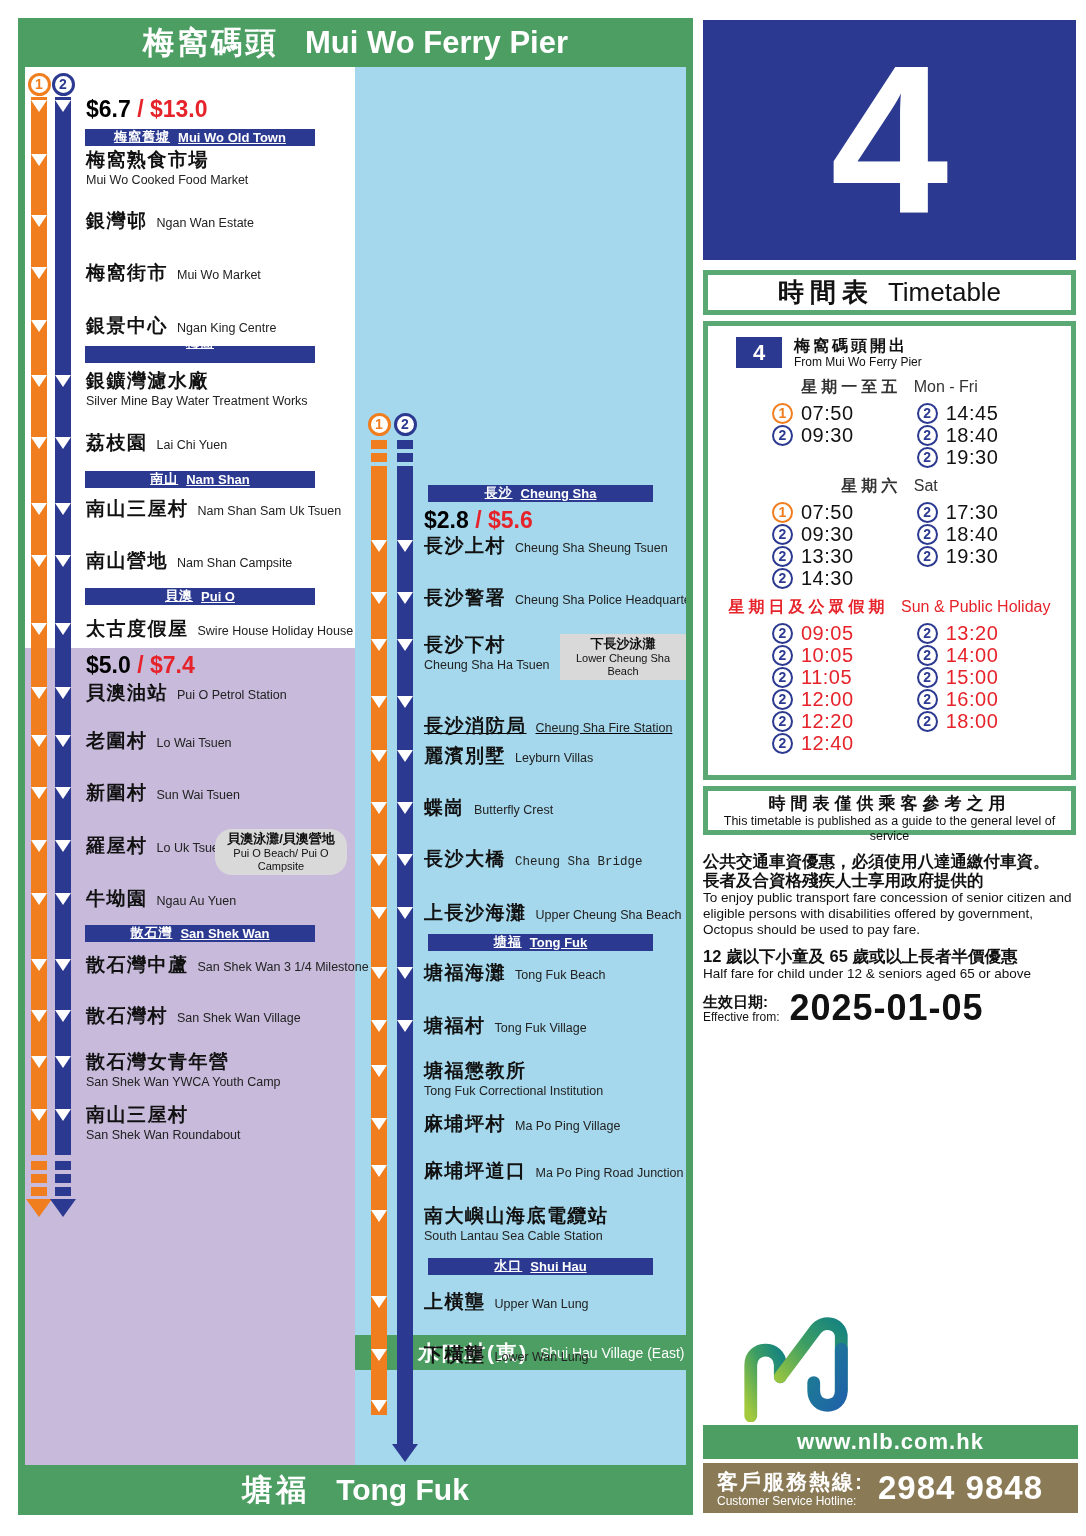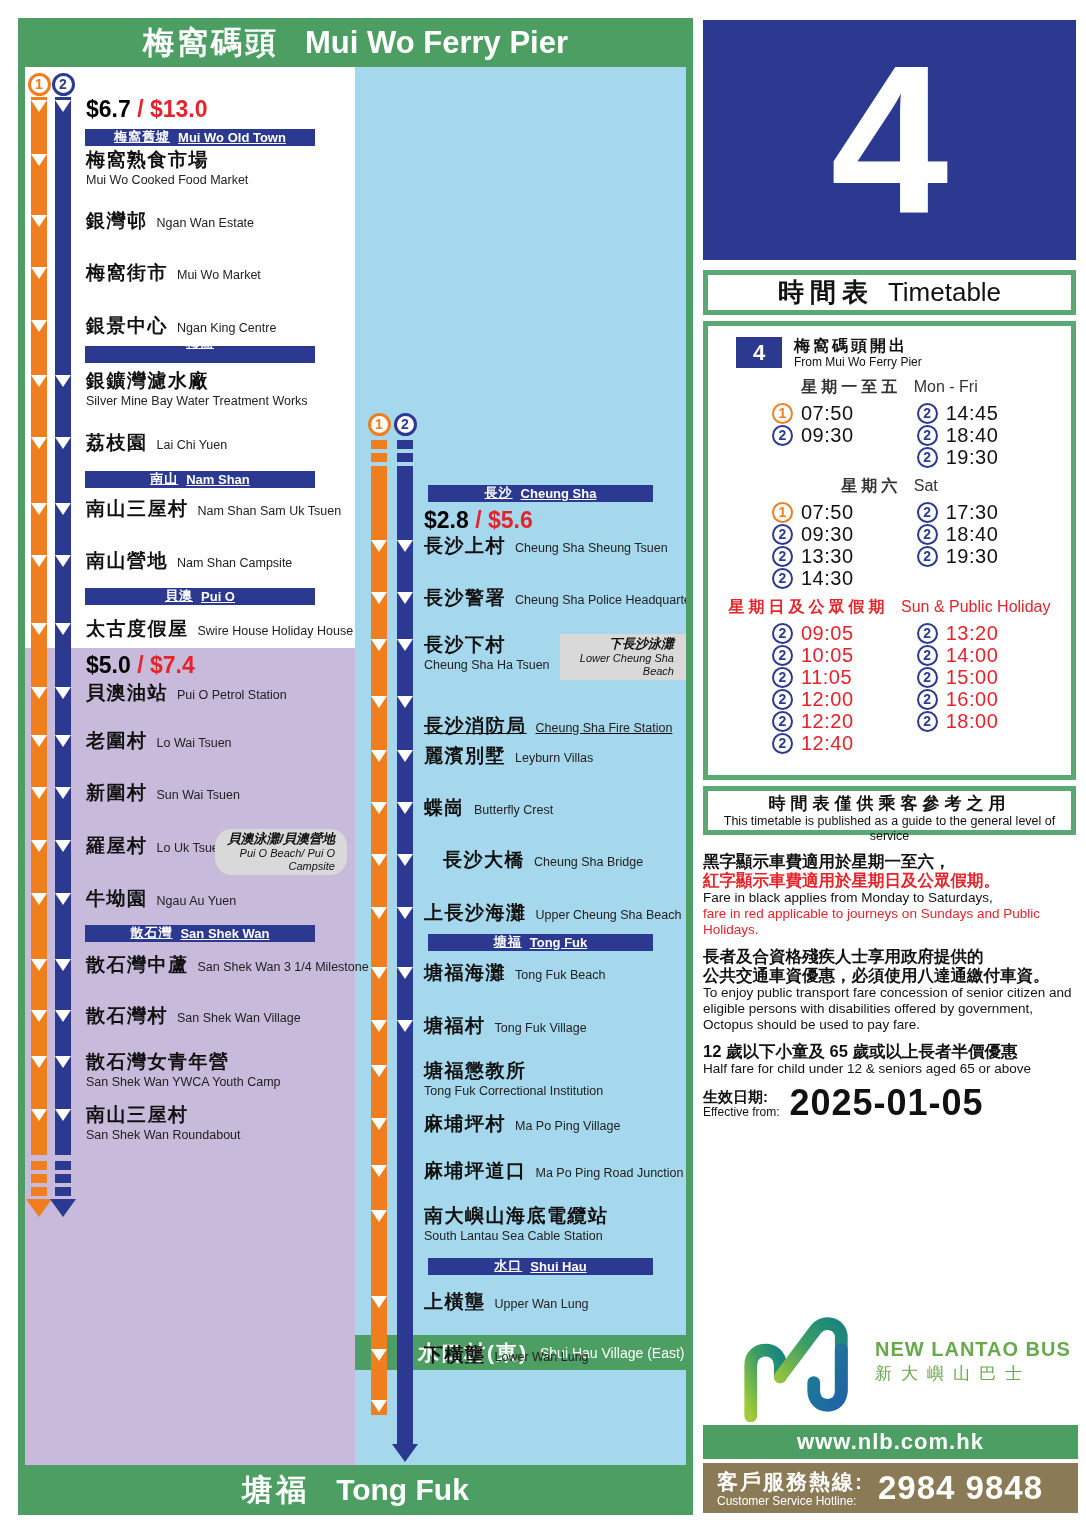--- a/index.html
+++ b/index.html
@@ -42,7 +42,7 @@
   .section-bar .en{font-size:13px;font-weight:bold;}
   .fare{position:absolute;z-index:4;font-size:23px;font-weight:bold;white-space:nowrap;}
   .fare .red{color:var(--red);}
-  .gray-badge{position:absolute;background:var(--gray);z-index:4;text-align:right;padding:2px 12px;font-style:italic;}
+  .gray-badge{position:absolute;background:var(--gray);z-index:4;text-align:center;padding:2px 4px;}
   .gray-badge .zh{font-size:13px;font-weight:600;display:block;line-height:16px;color:#111;}
   .gray-badge .en{font-size:11px;display:block;line-height:13px;color:#111;}
 

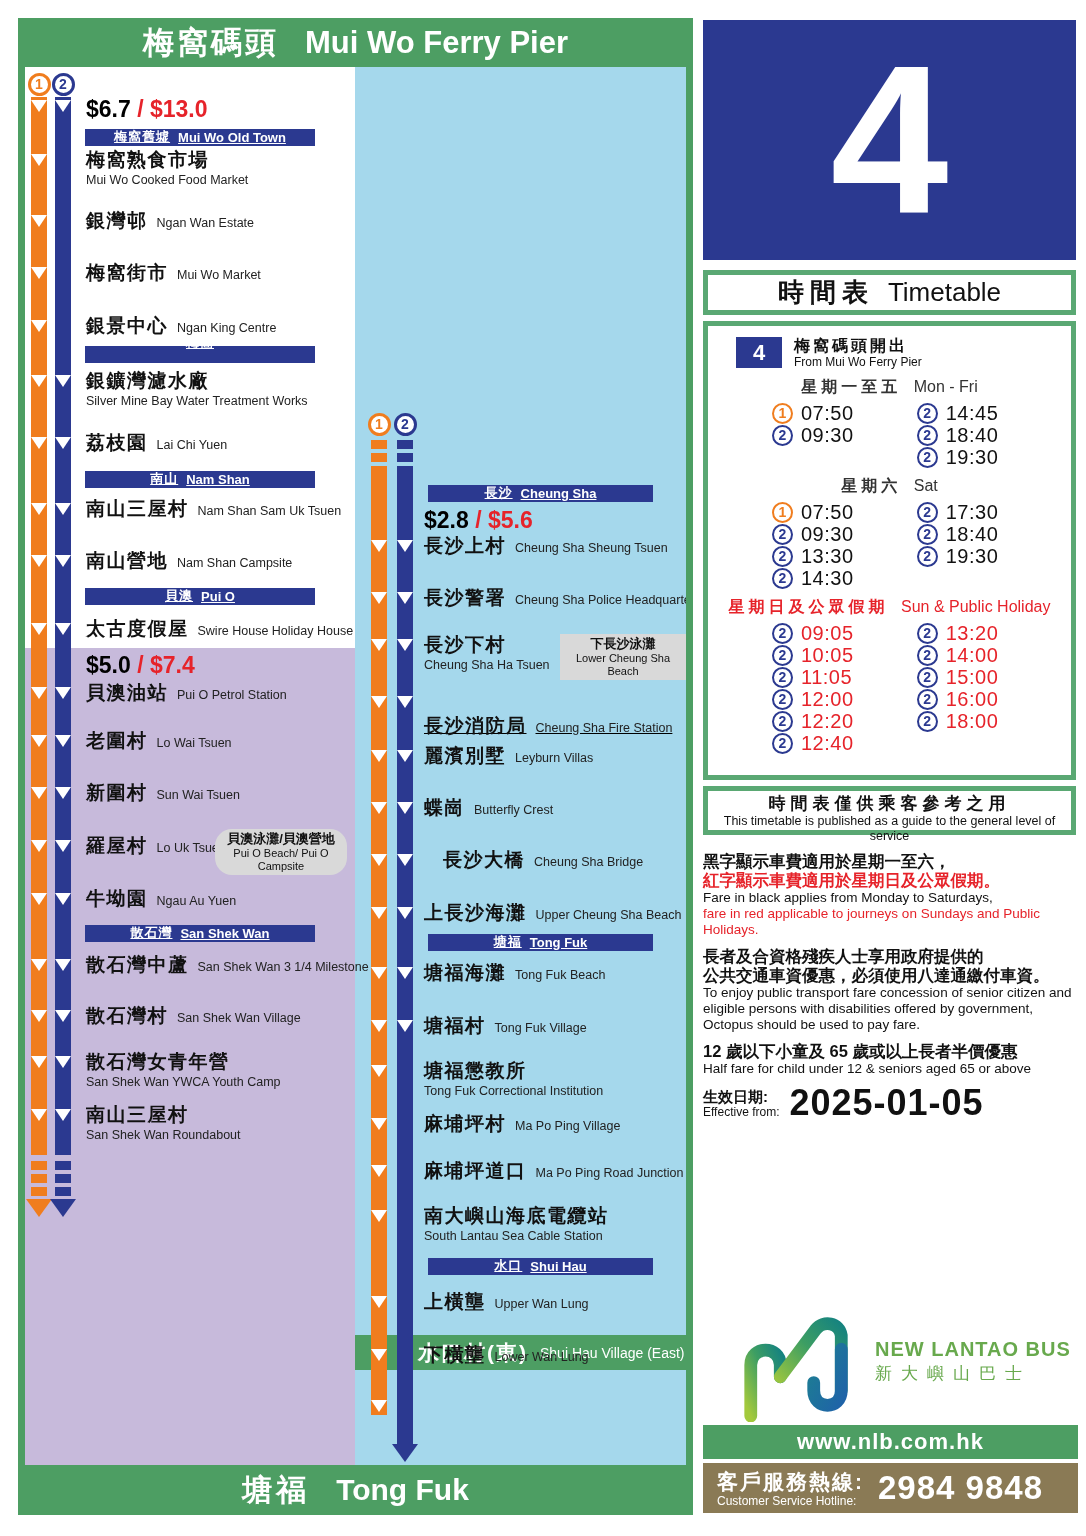--- a/index.html
+++ b/index.html
@@ -235,7 +235,7 @@
         <div class="stop" style="left: 399px; top: 729px;"><span class="zh">蝶崗</span><span class="en">Butterfly Crest</span></div>
         <div class="stop-arrow" style="left: 346px; top: 735px;"></div>
         <div class="stop-arrow" style="left: 372px; top: 735px;"></div>
-        <div class="stop" style="left: 418px; top: 781px;"><span class="zh">長沙大橋</span><span class="en">Cheung Sha Bridge</span></div>
+        <div class="stop" style="left: 399px; top: 781px; font-family: Liberation Mono, monospace;"><span class="zh">長沙大橋</span><span class="en">Cheung Sha Bridge</span></div>
         <div class="stop-arrow" style="left: 346px; top: 787px;"></div>
         <div class="stop-arrow" style="left: 372px; top: 787px;"></div>
         <div class="stop" style="left: 399px; top: 834px;"><span class="zh">上長沙海灘</span><span class="en">Upper Cheung Sha Beach</span></div>

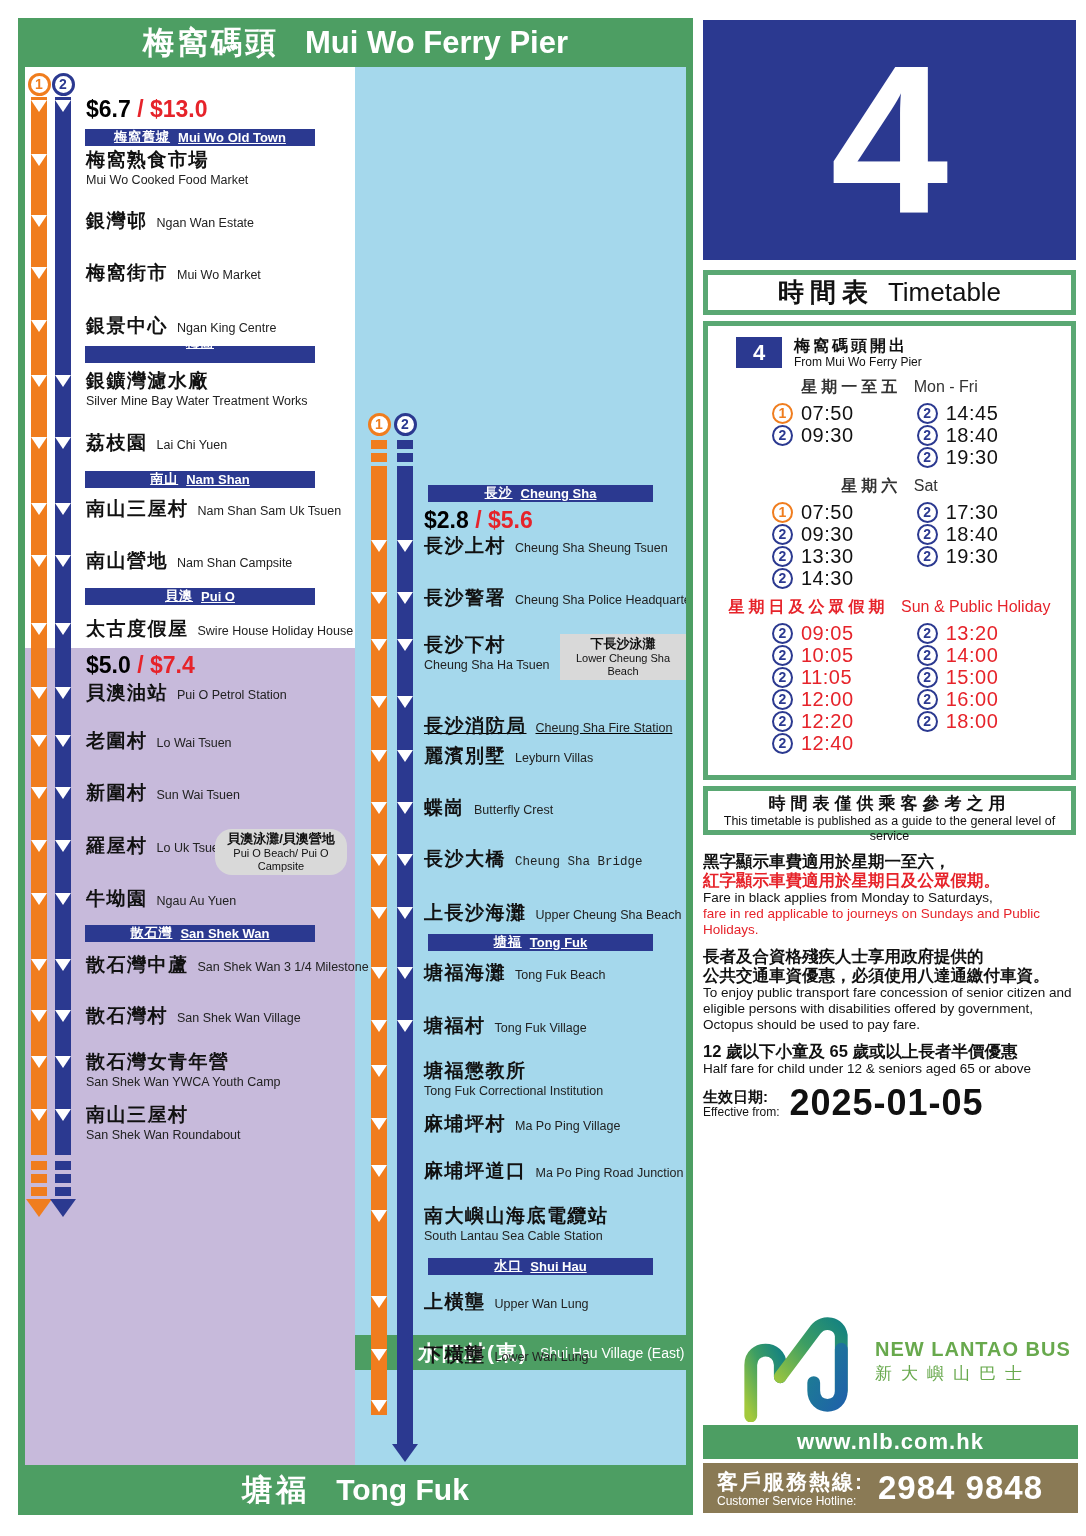--- a/index.html
+++ b/index.html
@@ -438,12 +438,6 @@
 
     <div class="notes">
       <div class="blk">
-        <span class="zh">黑字顯示車費適用於星期一至六，</span>
-        <span class="zh red">紅字顯示車費適用於星期日及公眾假期。</span>
-        <span class="en">Fare in black applies from Monday to Saturdays,</span>
-        <span class="en red">fare in red applicable to journeys on Sundays and Public Holidays.</span>
-      </div>
-      <div class="blk">
         <span class="zh">長者及合資格殘疾人士享用政府提供的</span>
         <span class="zh">公共交通車資優惠，必須使用八達通繳付車資。</span>
         <span class="en">To enjoy public transport fare concession of senior citizen and eligible persons with disabilities offered by government, Octopus should be used to pay fare.</span>

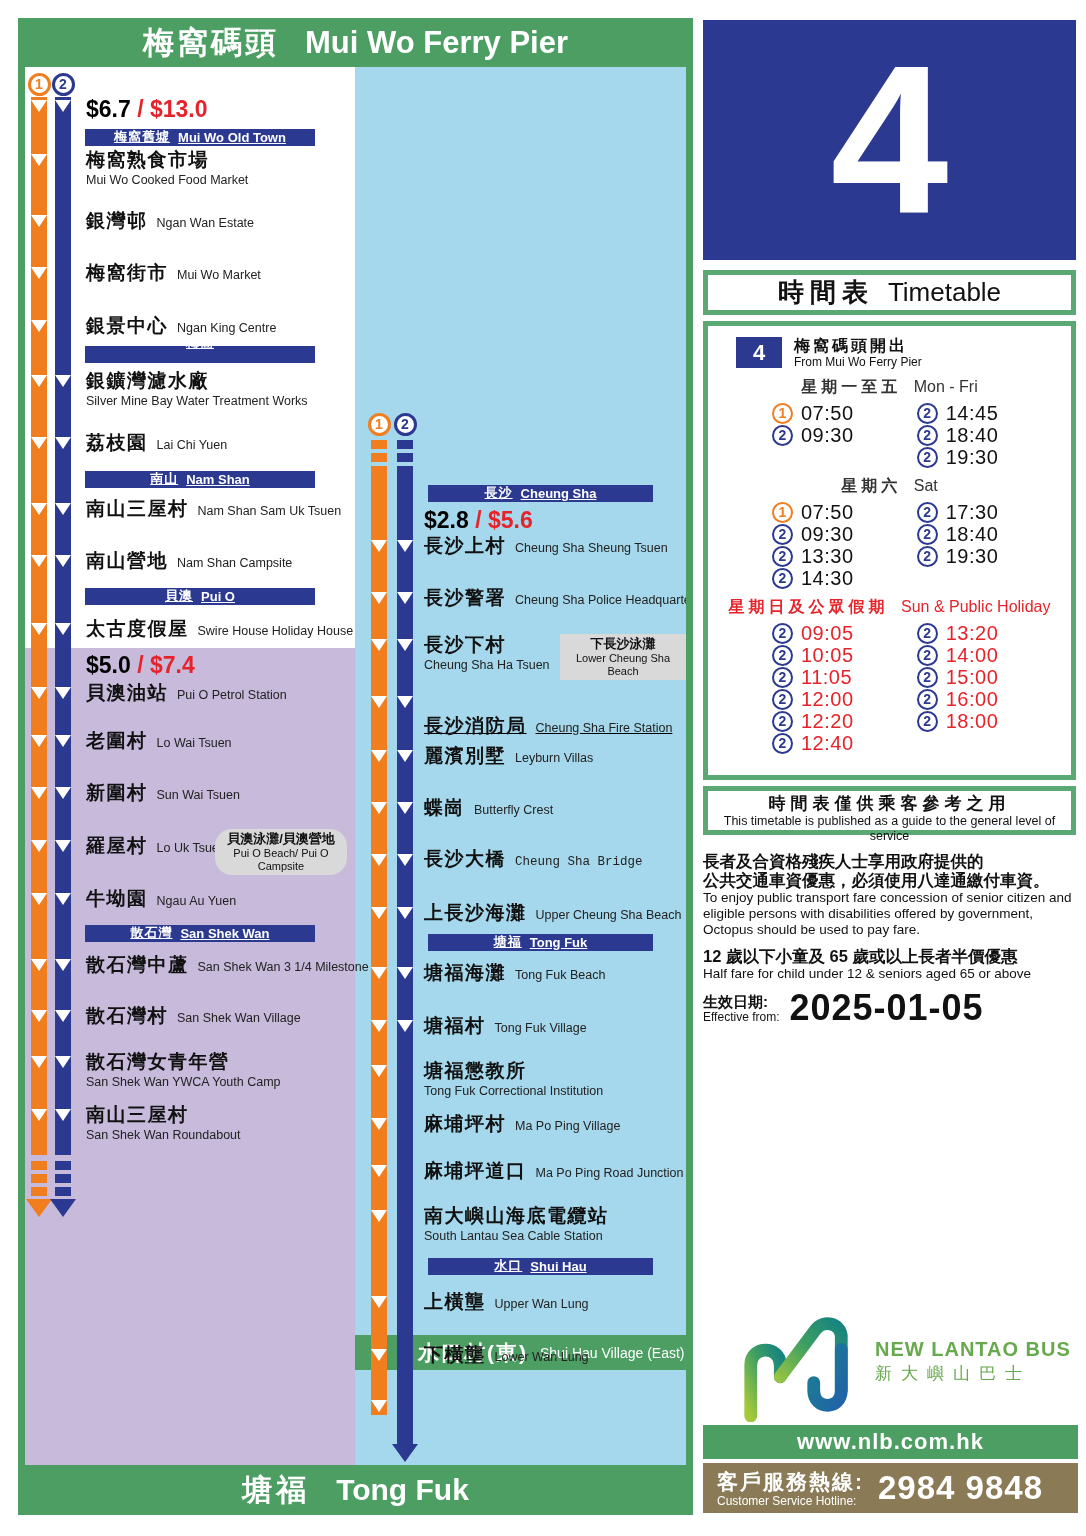--- a/index.html
+++ b/index.html
@@ -438,8 +438,8 @@
 
     <div class="notes">
       <div class="blk">
+        <span class="zh">公共交通車資優惠，必須使用八達通繳付車資。</span>
         <span class="zh">長者及合資格殘疾人士享用政府提供的</span>
-        <span class="zh">公共交通車資優惠，必須使用八達通繳付車資。</span>
         <span class="en">To enjoy public transport fare concession of senior citizen and eligible persons with disabilities offered by government, Octopus should be used to pay fare.</span>
       </div>
       <div class="blk">

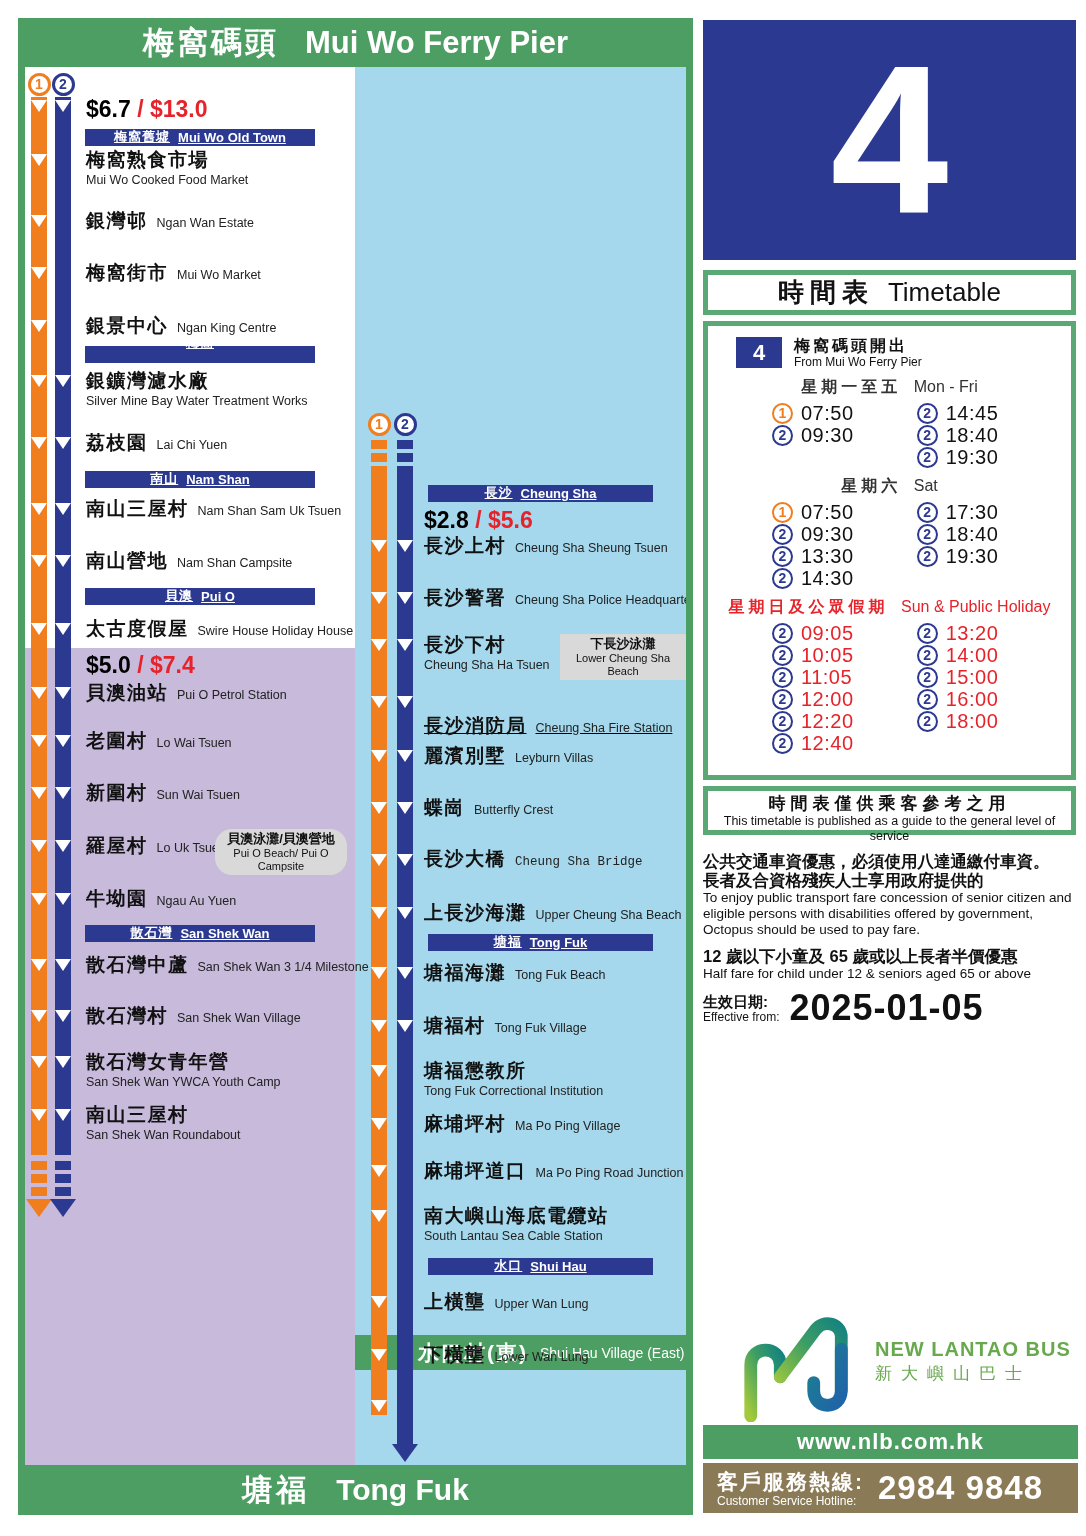--- a/index.html
+++ b/index.html
@@ -472,10 +472,6 @@
         <path d="M48,78 L84,30 C92,20 108,23 110,36 L110,92" fill="none" stroke="url(#g1)" stroke-width="13" stroke-linecap="round" stroke-linejoin="round"></path>
         <path d="M110,50 L110,92 C110,112 82,112 82,92 L82,84" fill="none" stroke="url(#g2)" stroke-width="13" stroke-linecap="round"></path>
       </svg>
-      <div class="brand-text">
-        <span class="en">NEW LANTAO BUS</span>
-        <span class="zh">新大嶼山巴士</span>
-      </div>
     </div>
 
     <div class="web-bar">

